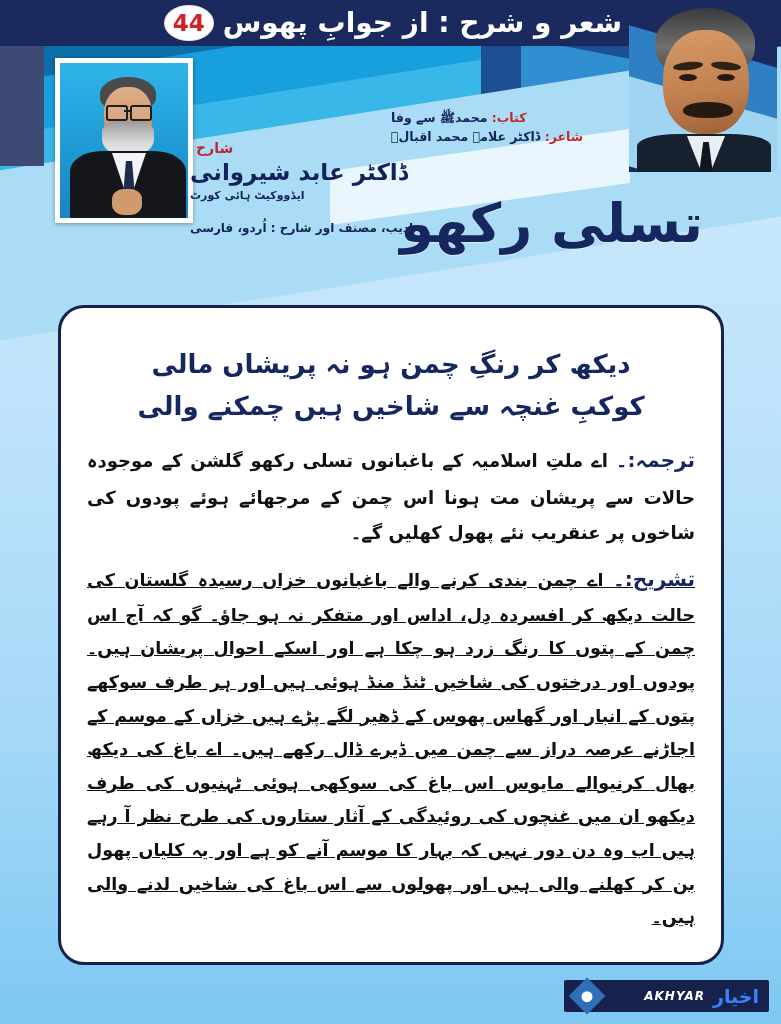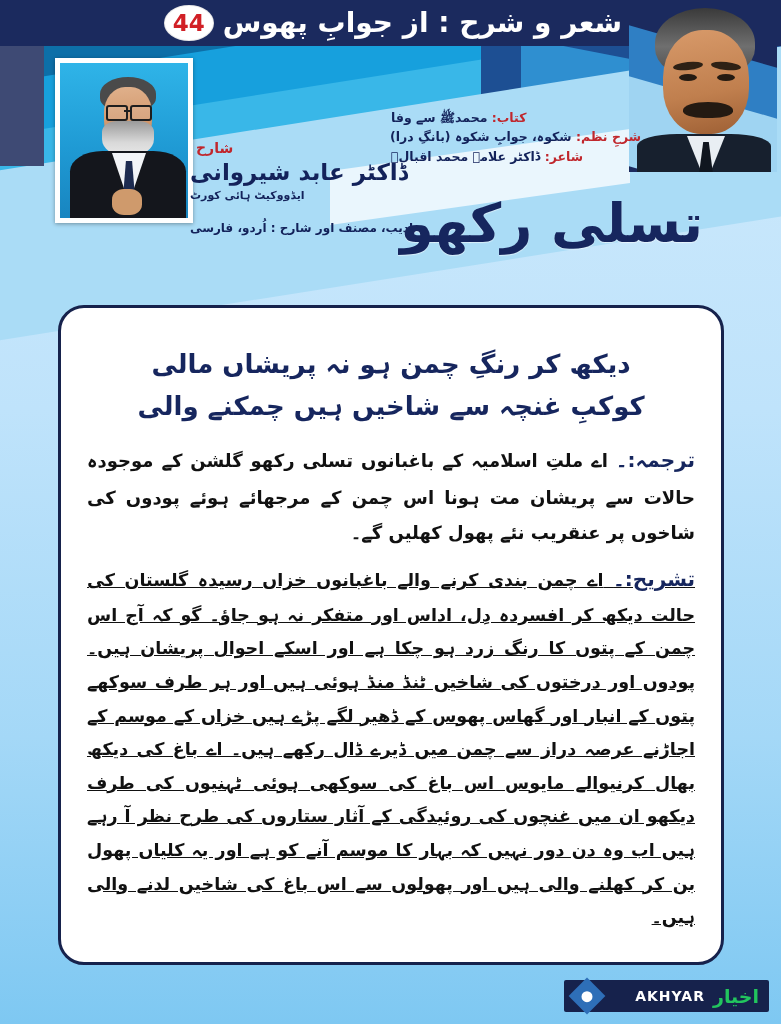--- a/index.html
+++ b/index.html
@@ -279,10 +279,6 @@
       <span>محمدﷺ سے وفا</span>
     </div>
     <div class="bm-line">
-      <span class="bm-key">شرحِ نظم:</span>
-      <span>شکوہ، جوابِ شکوہ (بانگِ درا)</span>
-    </div>
-    <div class="bm-line">
       <span class="bm-key">شاعر:</span>
       <span>ڈاکٹر علامہ محمد اقبالؒ</span>
     </div>

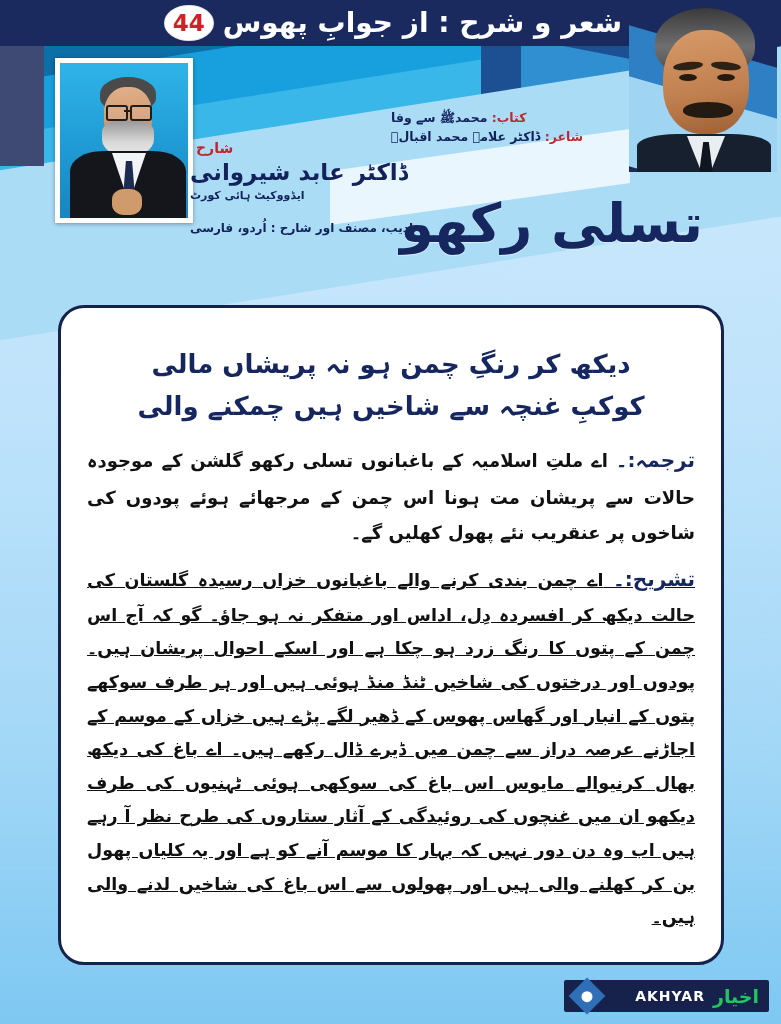--- a/index.html
+++ b/index.html
@@ -202,8 +202,8 @@
     padding:0 10px;box-sizing:border-box;gap:8px;direction:rtl;
   }
   .fl-urdu{color:#22c55e;font-size:19px;font-weight:bold;line-height:1;}
-  .fl-en{color:#ffffff;font-size:14px;font-weight:bold;letter-spacing:1px;
-    line-height:1;direction:ltr;}
+  .fl-en{color:#ffffff;font-size:12px;font-weight:bold;letter-spacing:1px;
+    line-height:1;direction:ltr;font-style:italic;}
   .fl-diamond{
     width:26px;height:26px;background:#2e6fb8;transform:rotate(45deg);
     display:flex;align-items:center;justify-content:center;margin-right:auto;

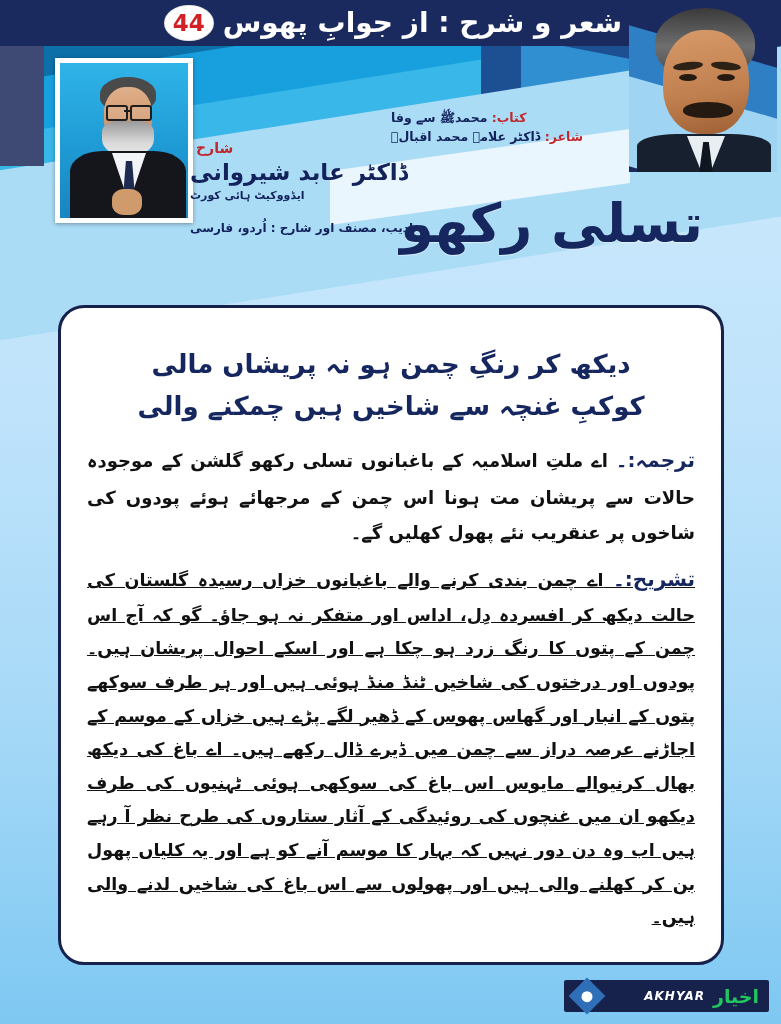--- a/index.html
+++ b/index.html
@@ -201,7 +201,7 @@
     display:flex;align-items:center;justify-content:flex-start;
     padding:0 10px;box-sizing:border-box;gap:8px;direction:rtl;
   }
-  .fl-urdu{color:#22c55e;font-size:19px;font-weight:bold;line-height:1;}
+  .fl-urdu{color:#3b82f6;font-size:19px;font-weight:bold;line-height:1;}
   .fl-en{color:#ffffff;font-size:12px;font-weight:bold;letter-spacing:1px;
     line-height:1;direction:ltr;font-style:italic;}
   .fl-diamond{

